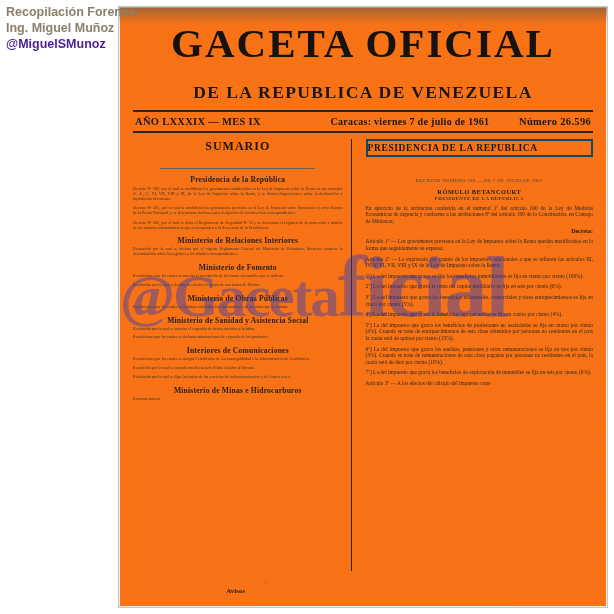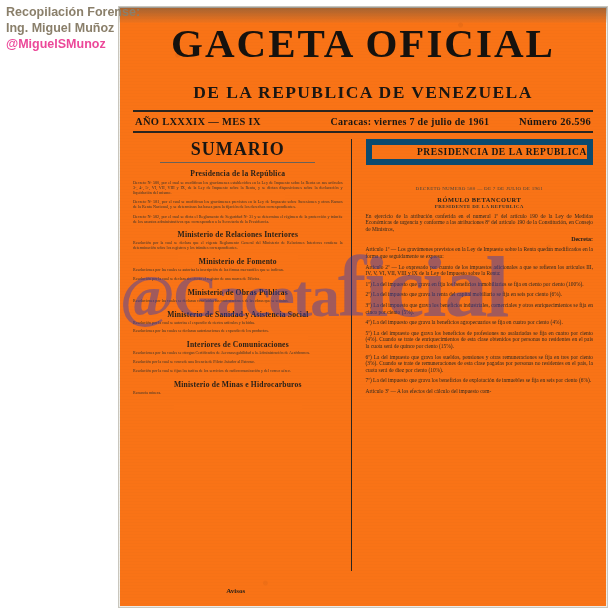--- a/index.html
+++ b/index.html
@@ -19,7 +19,7 @@
     z-index:6;
   }
   .credit .l2{color:#8a7f6a;}
-  .credit .l3{color:#ec4899;}
+  .credit .l3{color:#4c1d95;}
 
   
   .page{

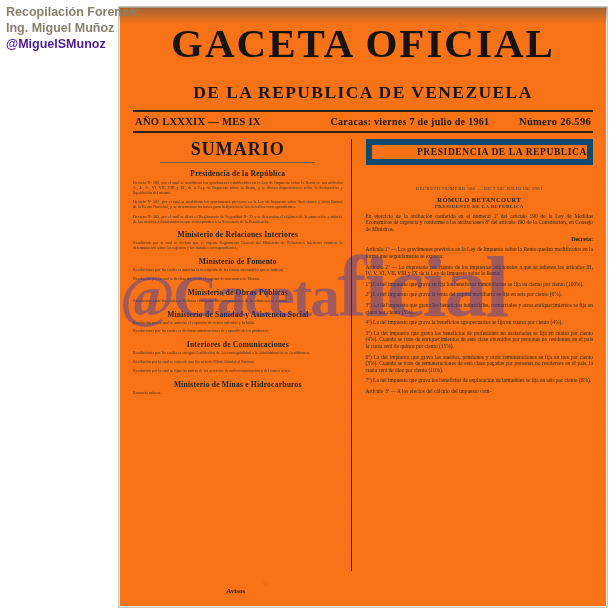--- a/index.html
+++ b/index.html
@@ -102,8 +102,8 @@
 
   .col-head{
     text-align:center;
-    font-size:18px;font-weight:700;letter-spacing:1px;
-    color:#1a1612;margin-bottom:2px;
+    font-size:12px;font-weight:700;letter-spacing:1px;
+    color:#1a1612;margin-bottom:14px;
   }
   .col-head-under{
     height:1px;background:#6a6258;width:74%;margin:2px auto 6px auto;

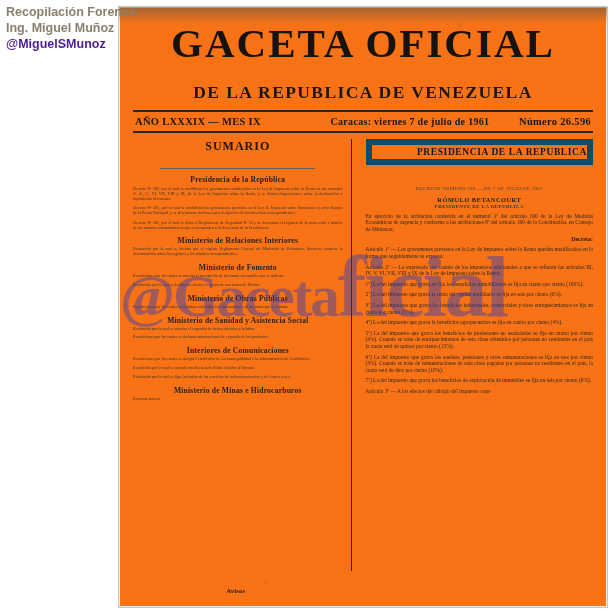--- a/index.html
+++ b/index.html
@@ -109,8 +109,8 @@
     height:1px;background:#6a6258;width:74%;margin:2px auto 6px auto;
   }
   .col-head-r{
-    text-align:right;font-size:9.5px;font-weight:700;letter-spacing:.6px;
-    color:#1a1612;border:6px solid #0c4a6e;padding:2px 0;margin-bottom:21px;
+    text-align:left;font-size:9.5px;font-weight:700;letter-spacing:.6px;
+    color:#1a1612;border:2px solid #0c4a6e;padding:2px 0;margin-bottom:21px;
   }
 
   .sec-title{

